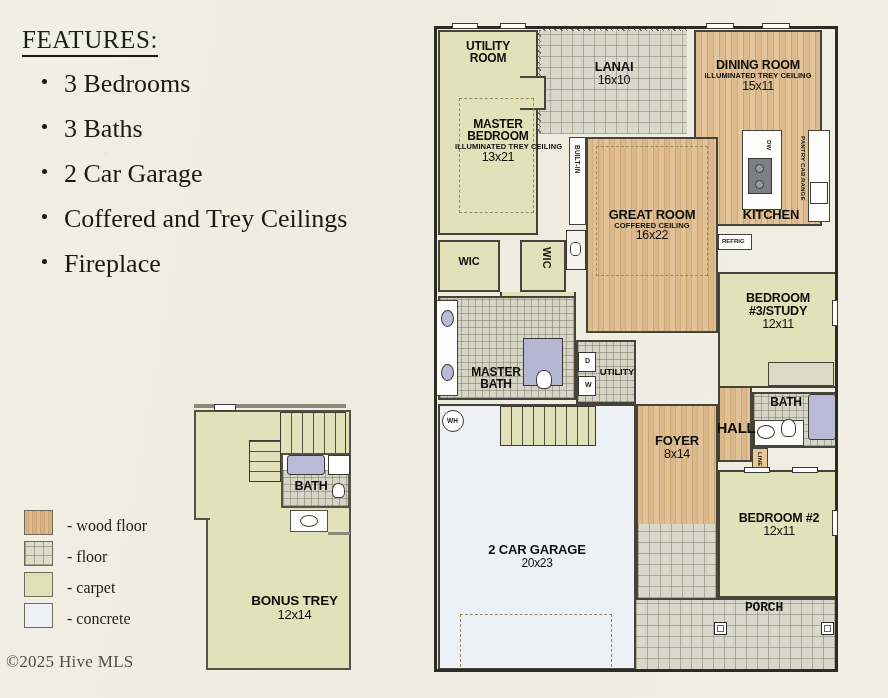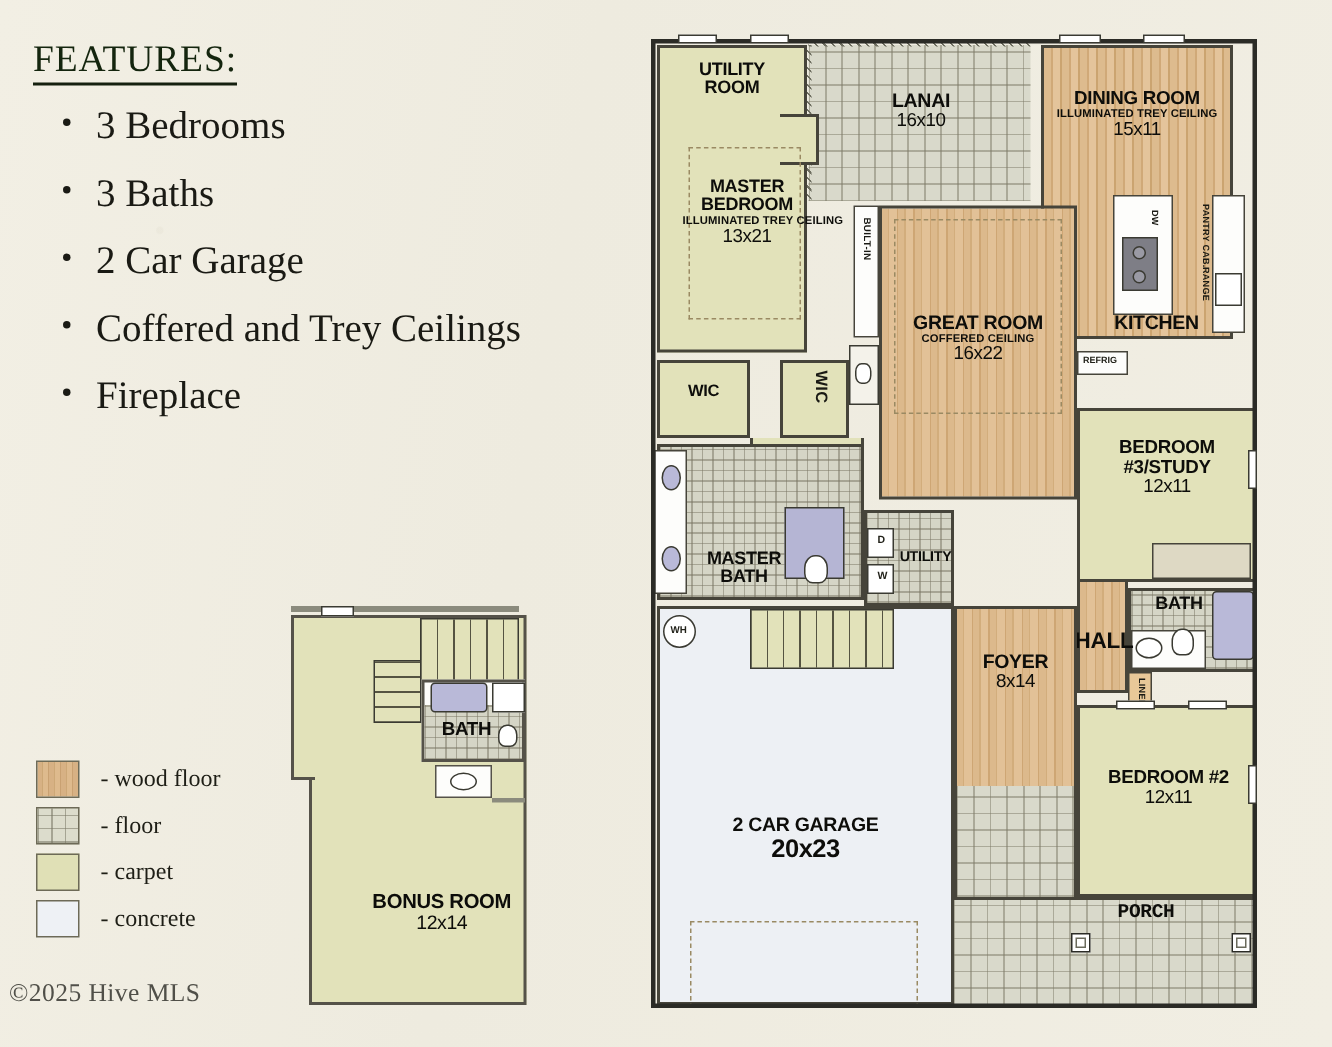--- a/index.html
+++ b/index.html
@@ -44,7 +44,7 @@
 
   
   #legend{position:absolute;left:24px;top:504px;}
-  .lg-row{display:flex;align-items:center;height:31px;}
+  .lg-row{display:flex;align-items:flex-end;height:31px;}
   .lg-sw{width:29px;height:25px;border:1px solid #6d6a57;box-sizing:border-box;}
   .lg-txt{
     font-family:"Liberation Serif",serif;font-size:16px;color:#1e1e16;

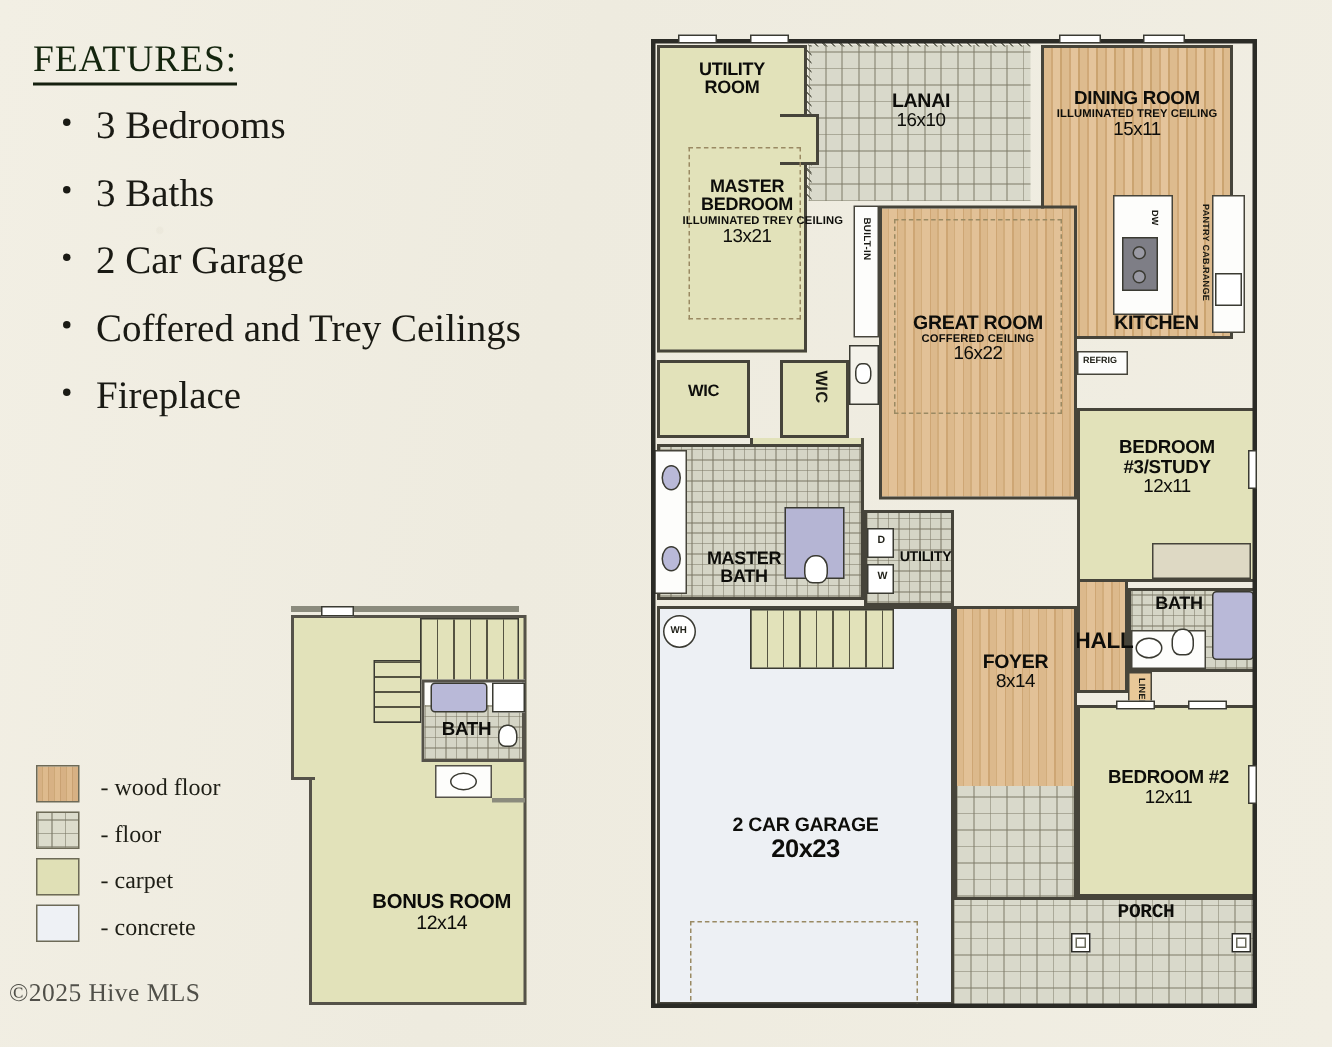--- a/index.html
+++ b/index.html
@@ -326,7 +326,7 @@
   <span class="mini" style="left:447px;top:417px;font-size:6.5px;">WH</span>
   <div class="lbl" style="left:470px;top:543px;width:134px;font-size:13px;">
     <span class="nm">2 CAR GARAGE</span>
-    <span class="dim" style="font-size:17px;font-weight:bold;">20x23</span>
+    <span class="dim" style="font-size:12px;">20x23</span>
   </div>
   <div class="dash" style="left:460px;top:614px;width:152px;height:58px;"></div>
 

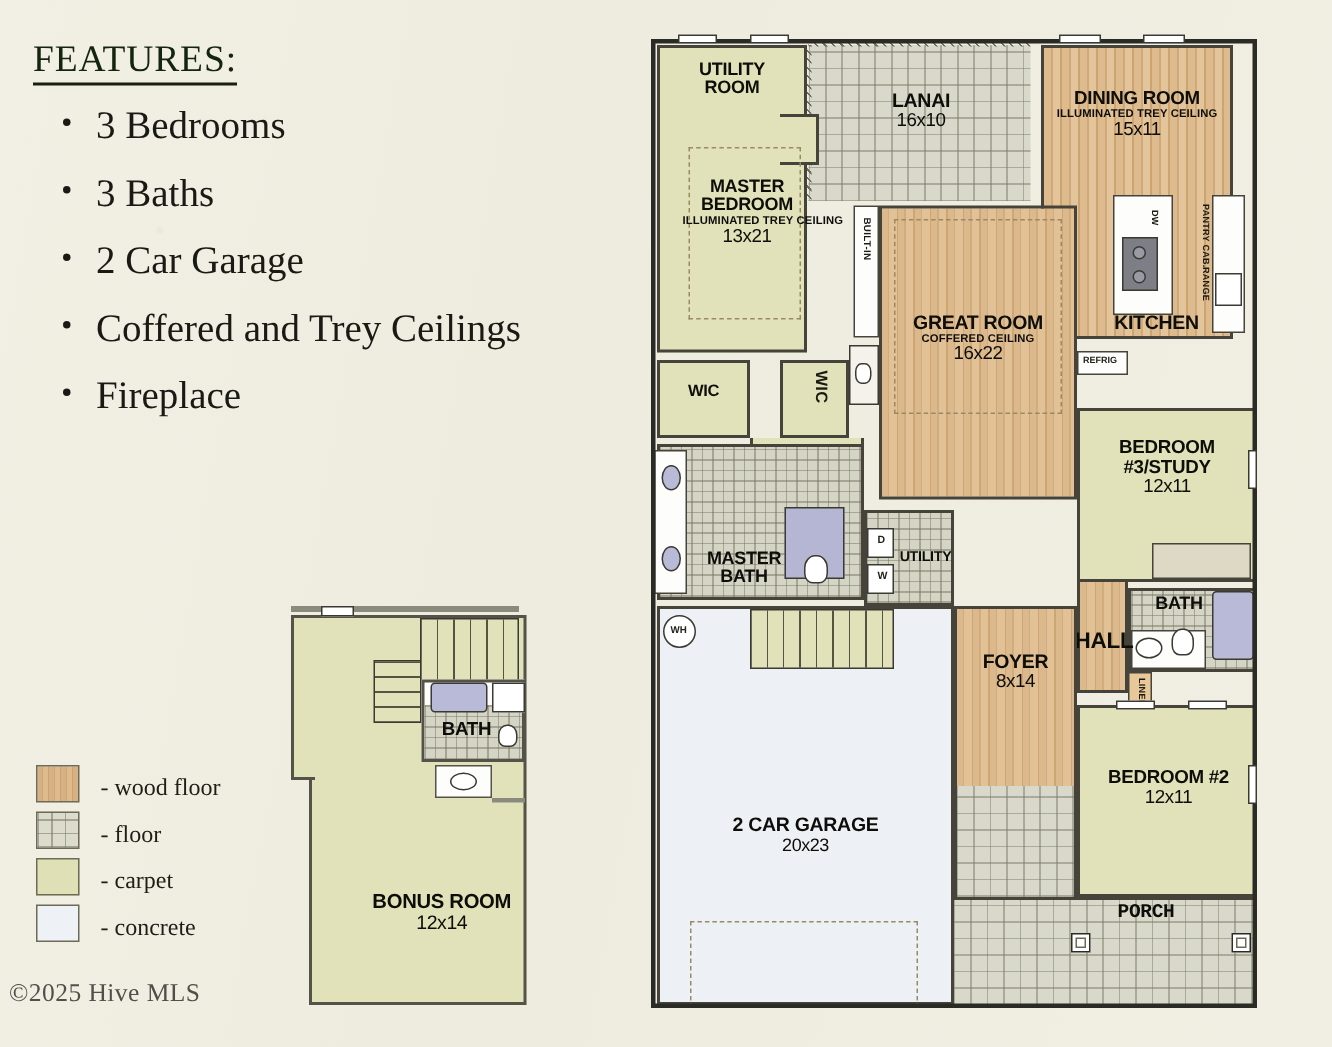--- a/index.html
+++ b/index.html
@@ -183,7 +183,7 @@
     <span class="nm">BATH</span>
   </div>
   <div class="lbl" style="left:222px;top:594px;width:145px;font-size:13.5px;">
-    <span class="nm">BONUS ROOM</span>
+    <span class="nm">BONUS TREY</span>
     <span class="dim" style="font-size:13px;">12x14</span>
   </div>
 

